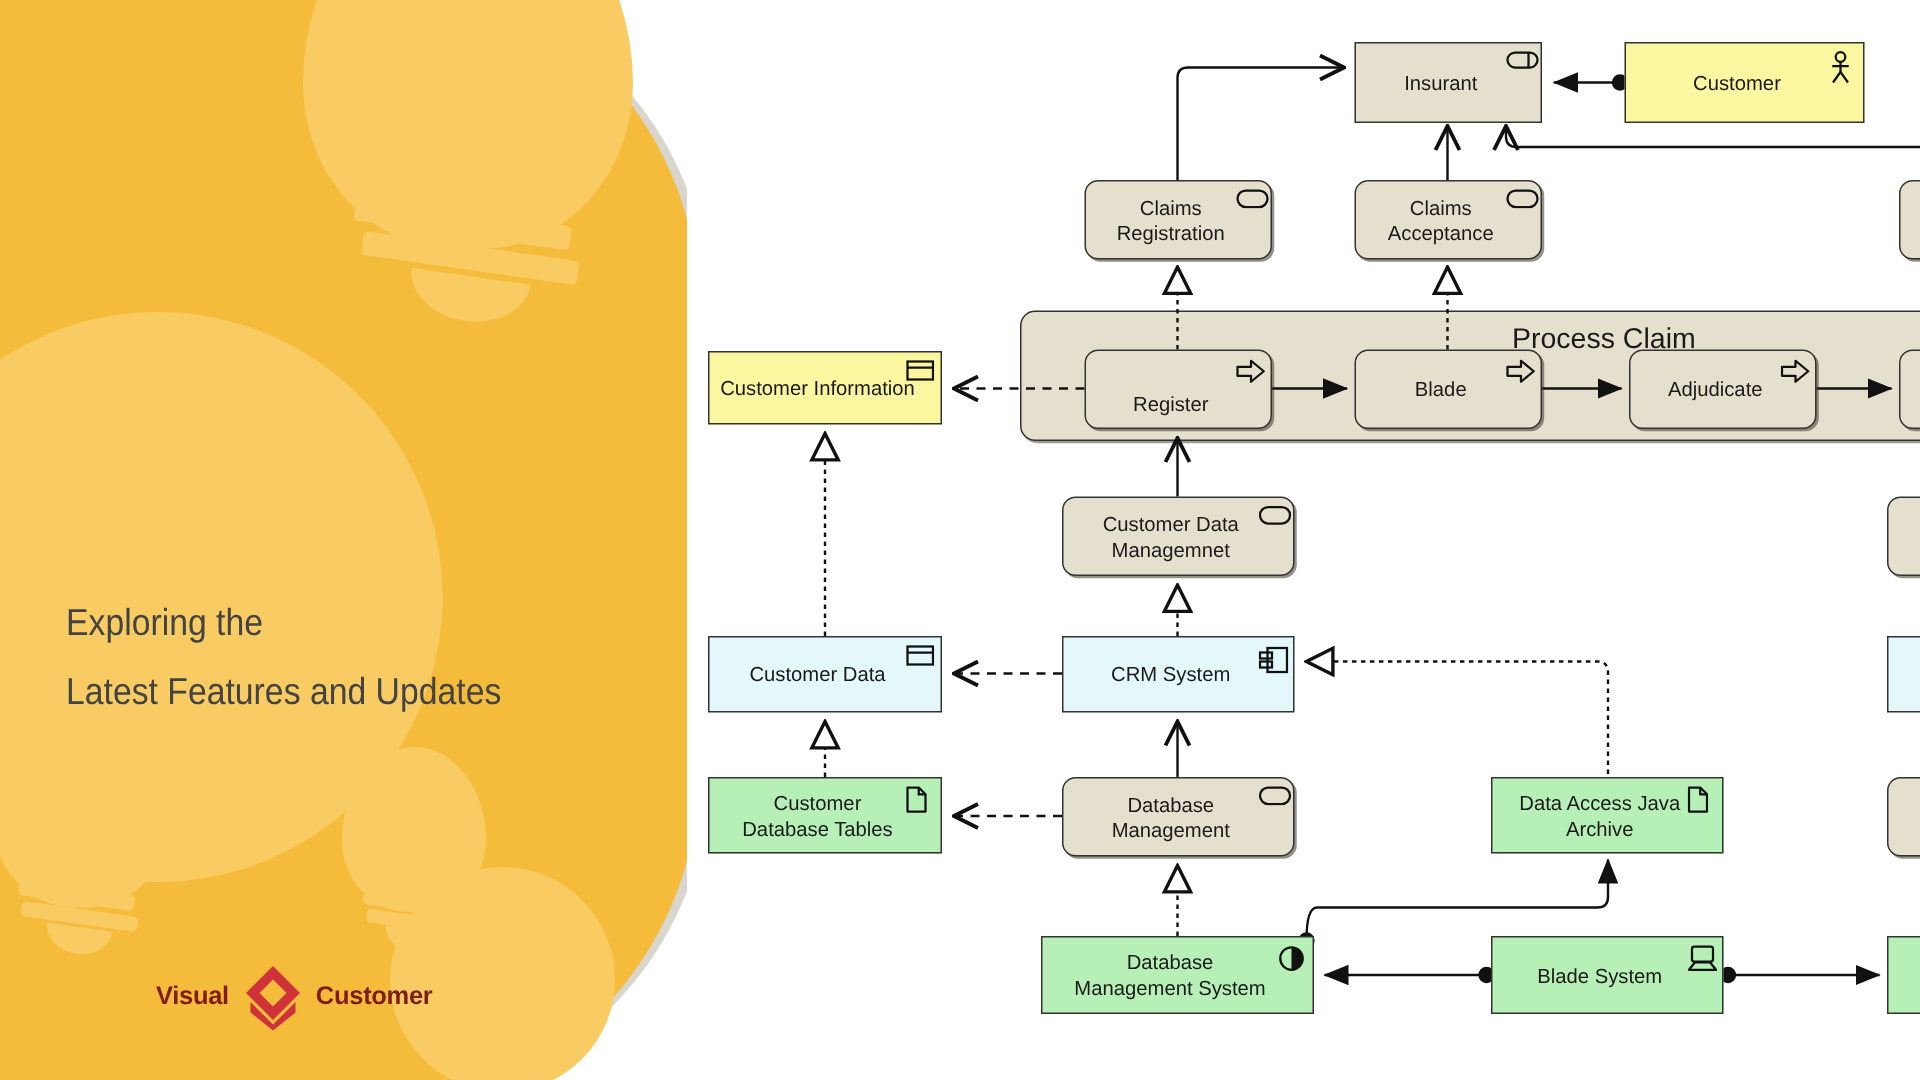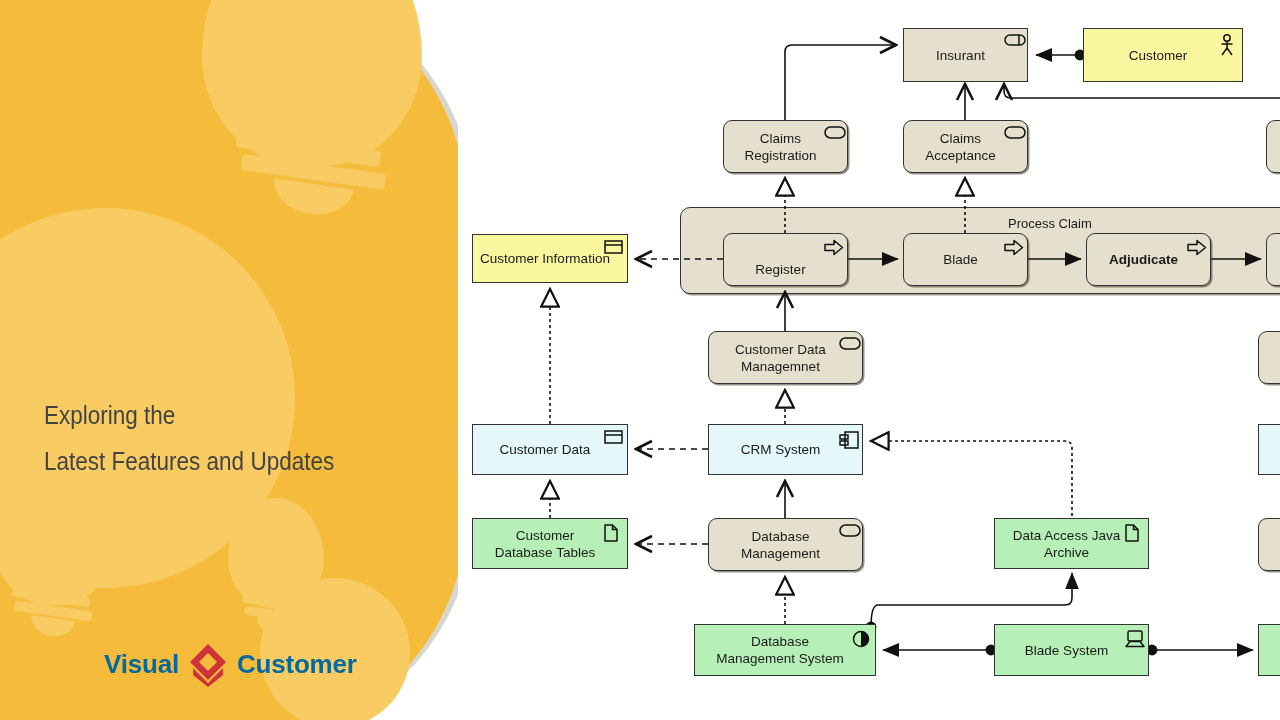--- a/index.html
+++ b/index.html
@@ -50,7 +50,7 @@
   .node.sq{box-shadow:none;}
   .grouping{position:absolute;box-sizing:border-box;border:1.6px solid #333;
       background:#e5e0cd;border-radius:10px;box-shadow:1.5px 1.5px 0 rgba(60,55,40,.5);}
-  .group-label{position:absolute;font-size:13px;color:#1a1a1a;}
+  .group-label{position:absolute;font-size:19px;color:#1a1a1a;}
   .ico{position:absolute;top:5px;right:5px;width:18px;height:13px;}
   .ico svg{display:block;}
 </style>

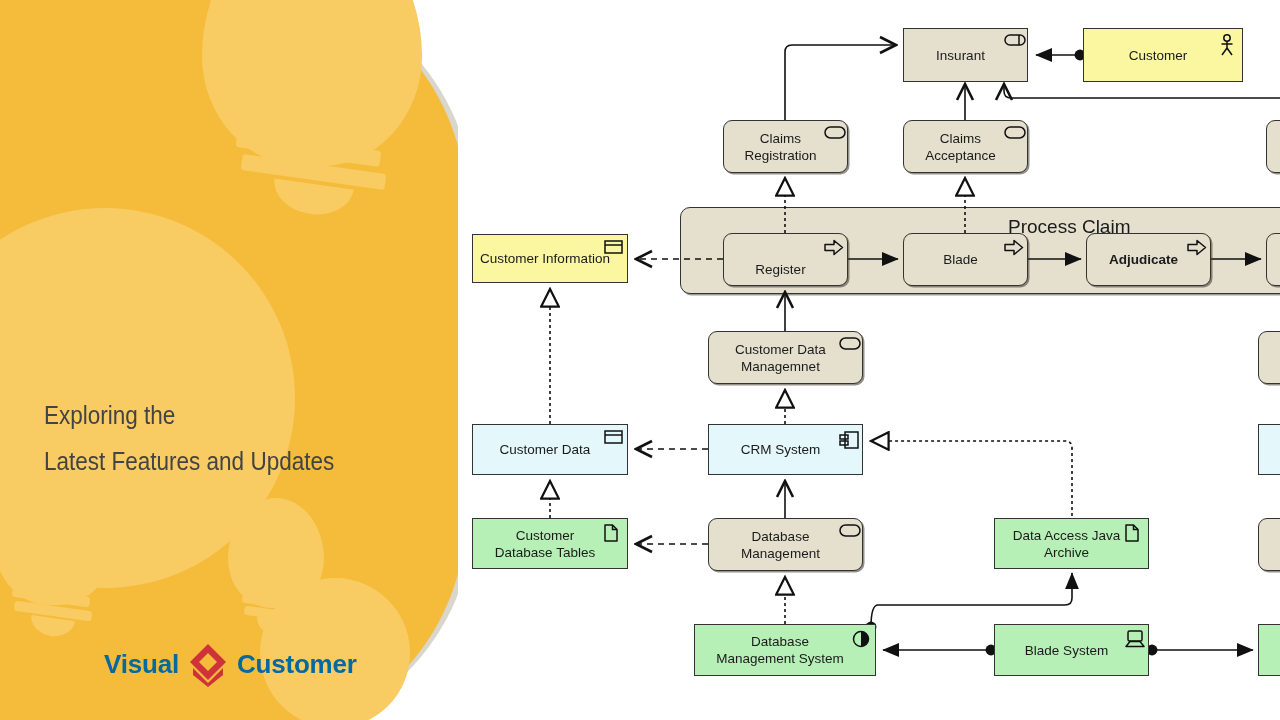--- a/index.html
+++ b/index.html
@@ -232,7 +232,7 @@
             </svg>
           </span>
         </div>
-        <div class="node beige round" style="left: 628px; top: 233px; width: 125px; height: 53px; font-weight: bold;">
+        <div class="node beige round" style="left: 628px; top: 233px; width: 125px; height: 53px;">
           <span style="white-space: pre-line;">Adjudicate</span>
           <span class="ico">
             <svg width="20" height="17" viewBox="0 0 20 17">

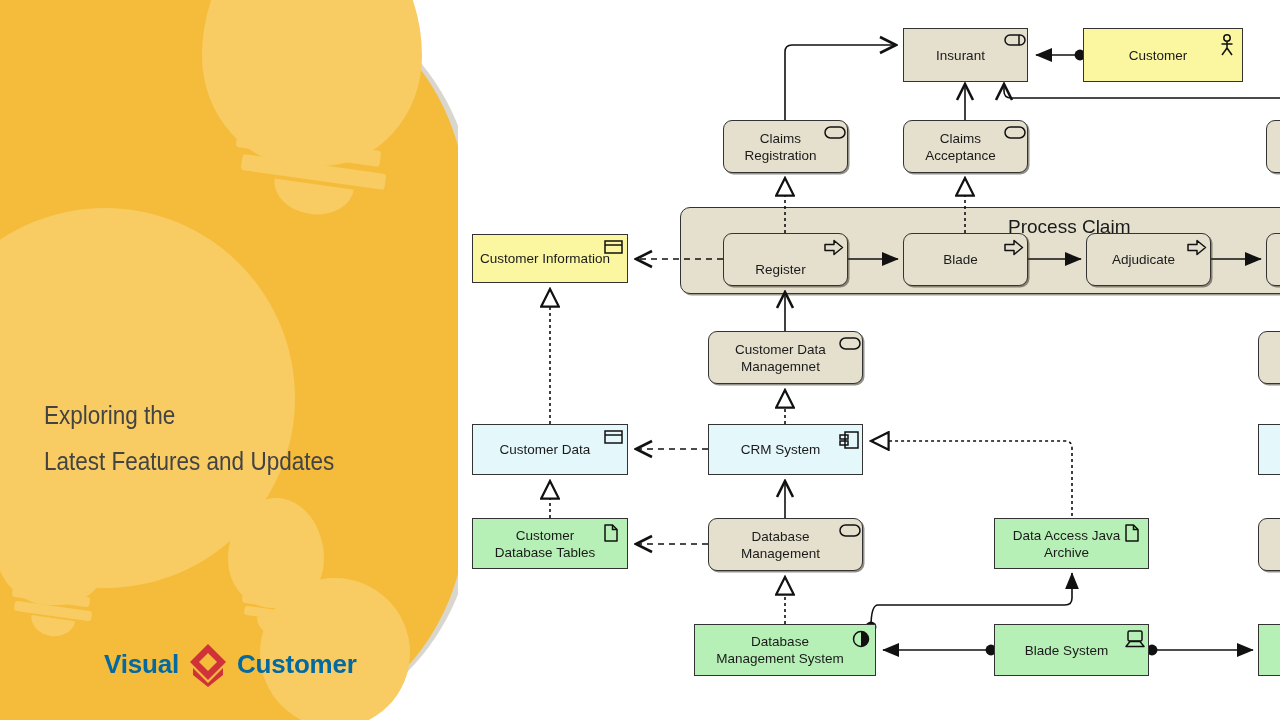--- a/index.html
+++ b/index.html
@@ -31,7 +31,7 @@
       transform:scaleX(.9);transform-origin:left top;}
 
   #logo{position:absolute;left:104px;top:641px;display:flex;align-items:center;gap:6px;}
-  .logo-word{font-size:26px;font-weight:bold;color:#0369a1;letter-spacing:-.2px;}
+  .logo-word{font-size:17px;font-weight:bold;color:#7f1d1d;letter-spacing:-.2px;}
   #logo-mark{position:relative;width:46px;height:46px;}
 
   

